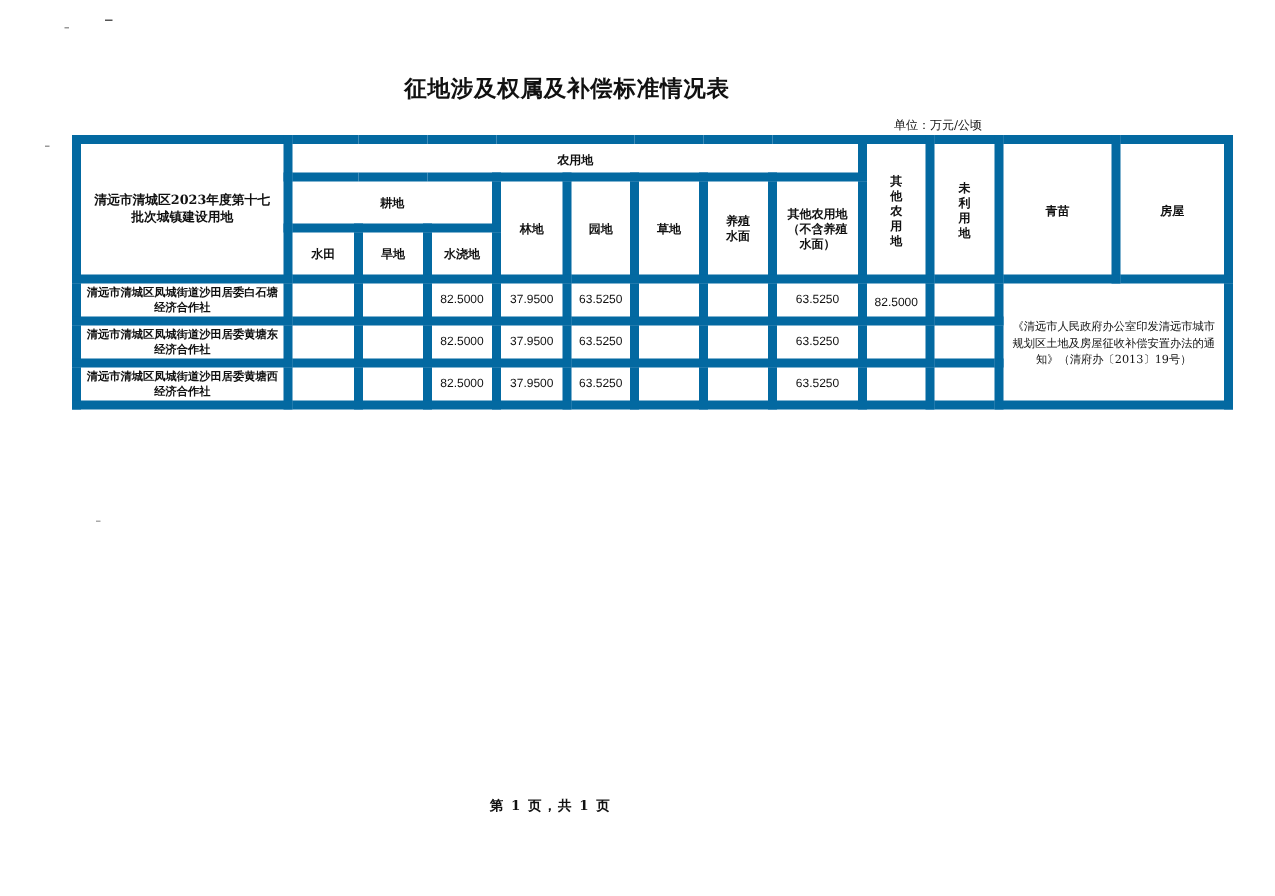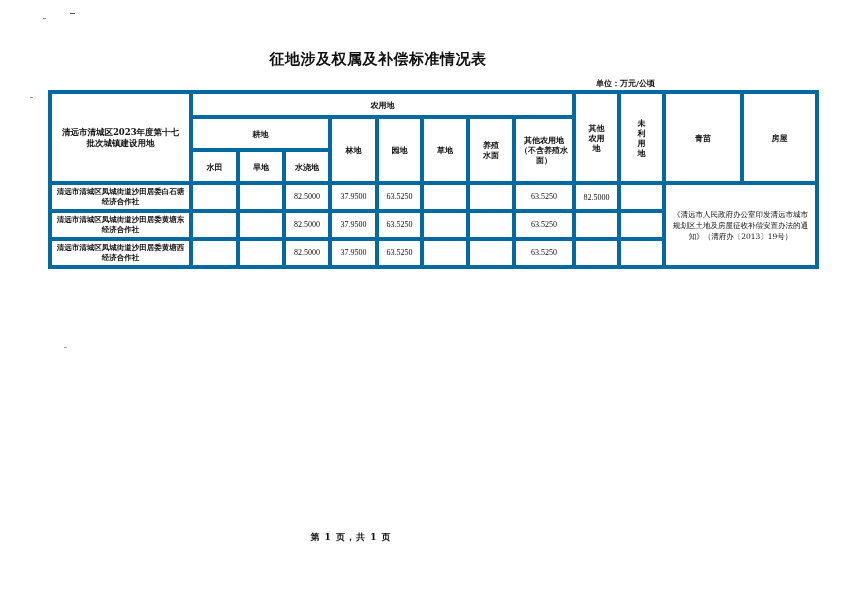--- a/index.html
+++ b/index.html
@@ -7,7 +7,7 @@
          font-family:"DejaVu Serif","Liberation Serif",serif; color:#111; }
   .title { position:absolute; top:50px; left:0; width:756px; text-align:center;
            font-size:15px; font-weight:bold; letter-spacing:0.5px; }
-  .unit { position:absolute; top:78px; left:596px; font-size:8px; font-weight:bold; }
+  .unit { position:absolute; top:78px; left:596px; font-size:8px; font-weight:normal; }
   table.grid { position:absolute; left:48px; top:90px; border-collapse:collapse;
                table-layout:fixed; border:2px solid #111; }
   table.grid td { border:4px solid #0369a1; padding:0 2px; font-size:8px; font-weight:bold;

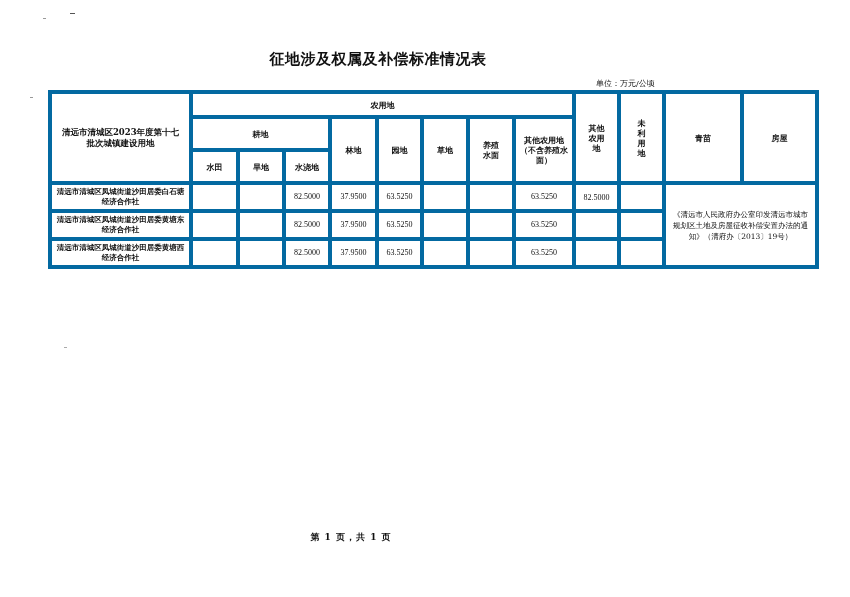--- a/index.html
+++ b/index.html
@@ -10,7 +10,7 @@
   .unit { position:absolute; top:78px; left:596px; font-size:8px; font-weight:normal; }
   table.grid { position:absolute; left:48px; top:90px; border-collapse:collapse;
                table-layout:fixed; border:2px solid #111; }
-  table.grid td { border:4px solid #0369a1; padding:0 2px; font-size:8px; font-weight:bold;
+  table.grid td { border:6px solid #0369a1; padding:0 2px; font-size:8px; font-weight:bold;
                   text-align:center; vertical-align:middle; line-height:10px; overflow:hidden; }
   table.grid td.num { font-weight:normal; font-family:Liberation Serif, serif;
                       font-size:8px; }

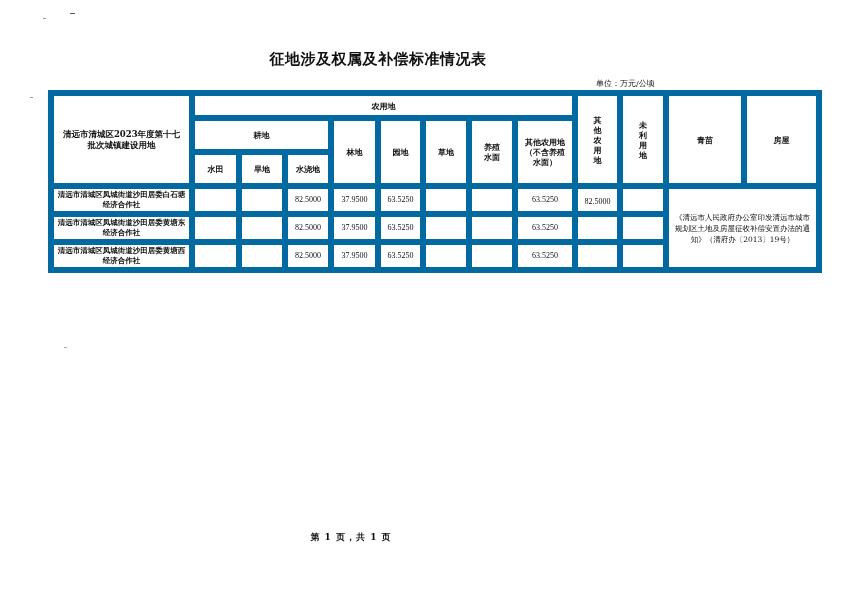--- a/index.html
+++ b/index.html
@@ -12,7 +12,7 @@
                table-layout:fixed; border:2px solid #111; }
   table.grid td { border:6px solid #0369a1; padding:0 2px; font-size:8px; font-weight:bold;
                   text-align:center; vertical-align:middle; line-height:10px; overflow:hidden; }
-  table.grid td.num { font-weight:normal; font-family:Liberation Serif, serif;
+  table.grid td.num { font-weight:normal; font-family:Liberation Sans, sans-serif;
                       font-size:8px; }
   table.grid td.num-top { vertical-align:top; padding-top:8px; }
   table.grid td.name { font-size:7.5px; line-height:10px; }

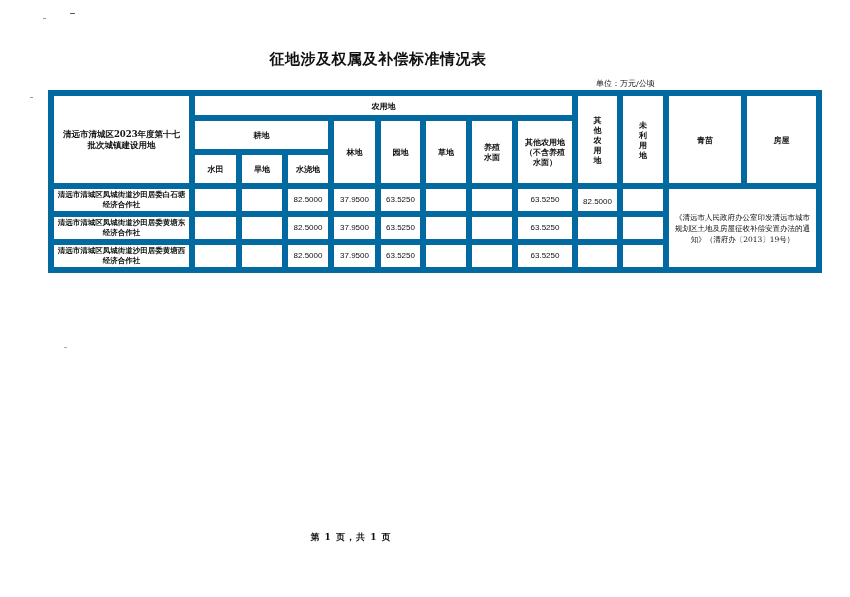--- a/index.html
+++ b/index.html
@@ -17,7 +17,7 @@
   table.grid td.num-top { vertical-align:top; padding-top:8px; }
   table.grid td.name { font-size:7.5px; line-height:10px; }
   table.grid td.note { font-size:7.5px; line-height:11px; font-weight:normal; padding:0 4px; }
-  .footer { position:absolute; top:531px; left:0; width:702px; text-align:center; font-size:9px;
+  .footer { position:absolute; top:531px; left:16px; width:702px; text-align:center; font-size:9px;
             font-weight:bold; letter-spacing:1px; }
   .speck { position:absolute; background:#555; }
 </style>

